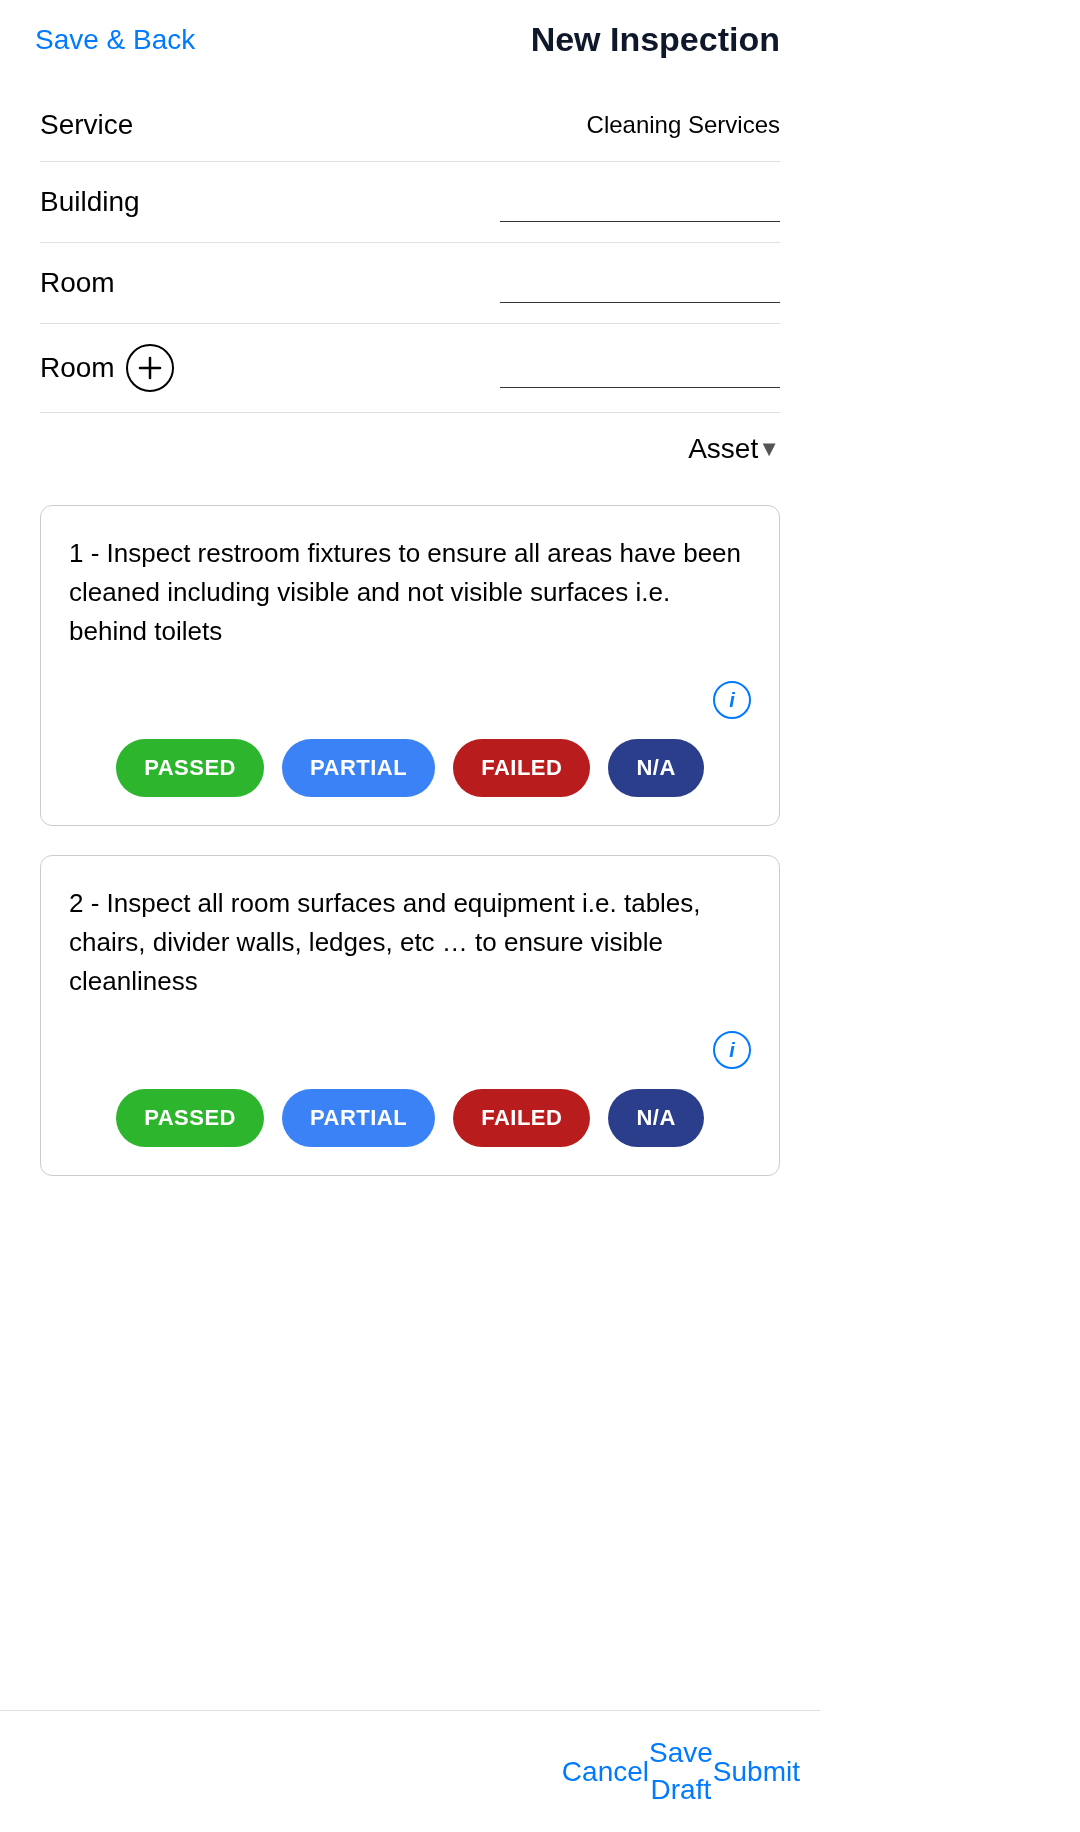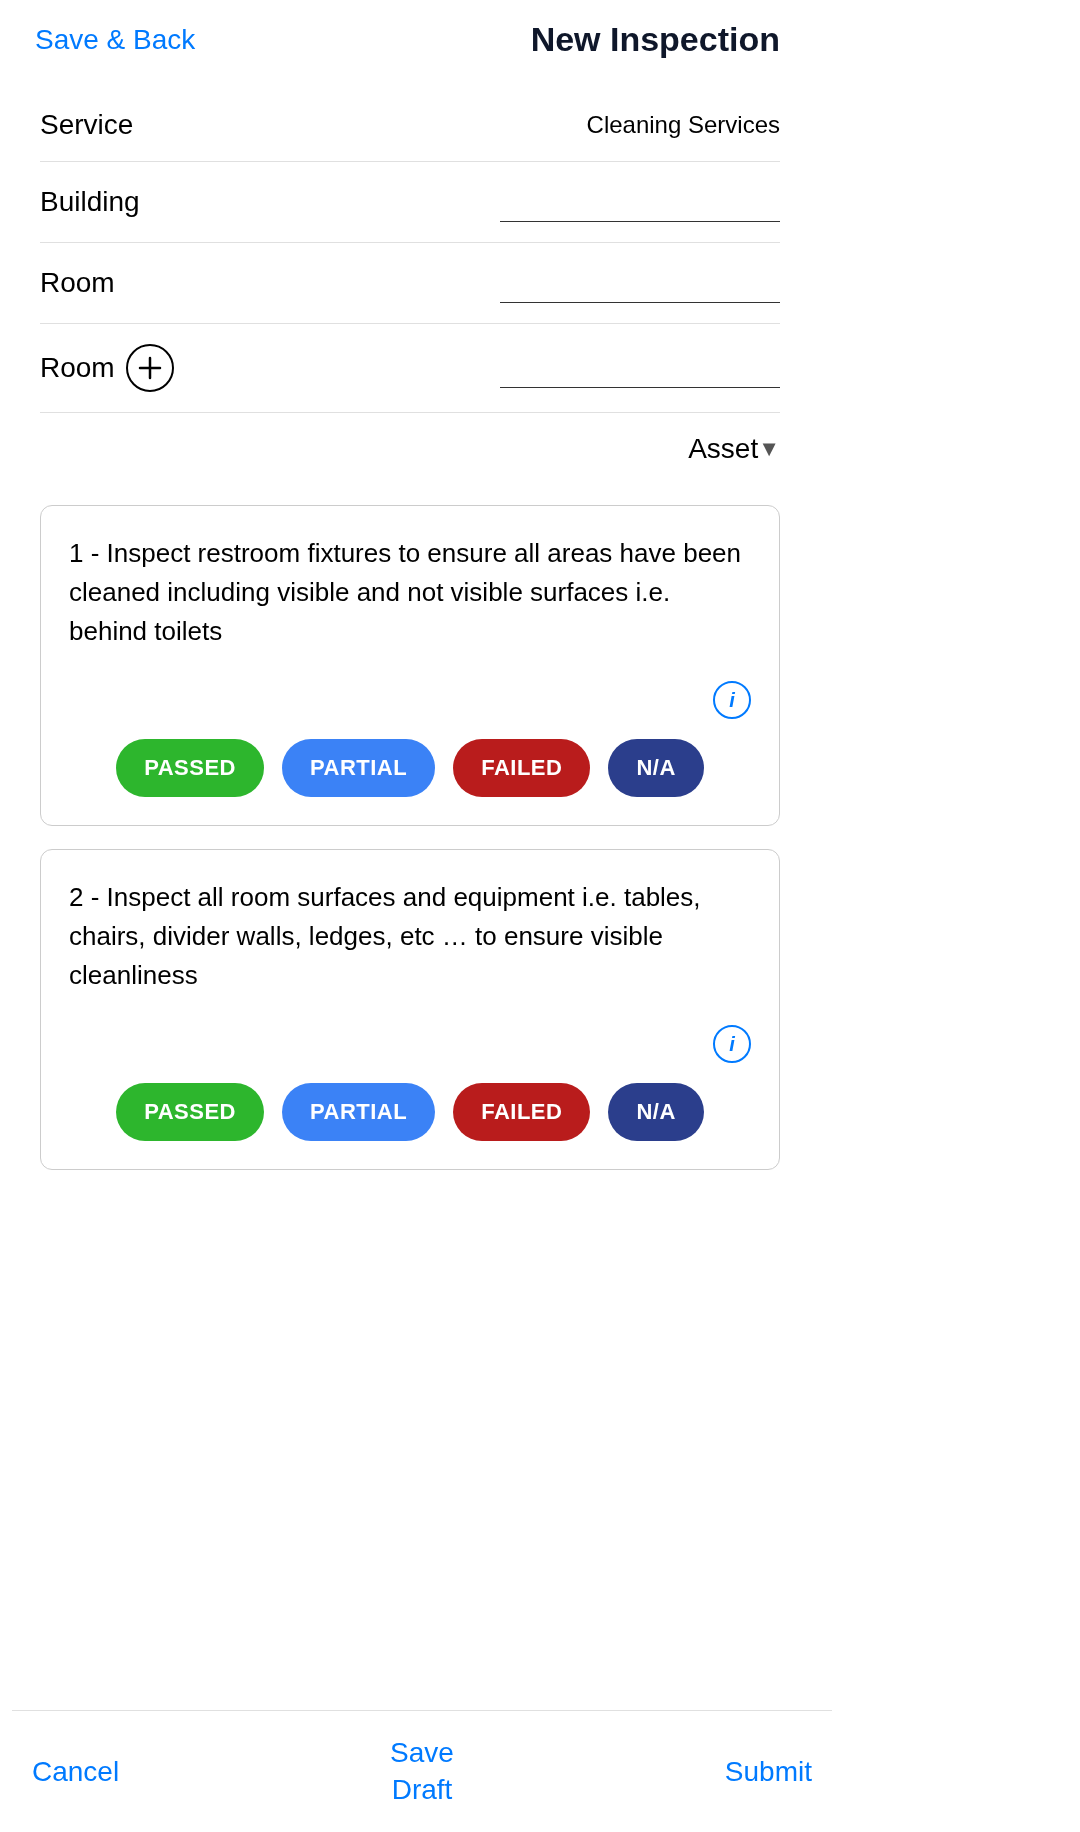--- a/index.html
+++ b/index.html
@@ -125,7 +125,7 @@
       padding: 20px 40px;
       display: flex;
       flex-direction: column;
-      gap: 23px;
+      gap: 29px;
     }
 
     .inspection-card {

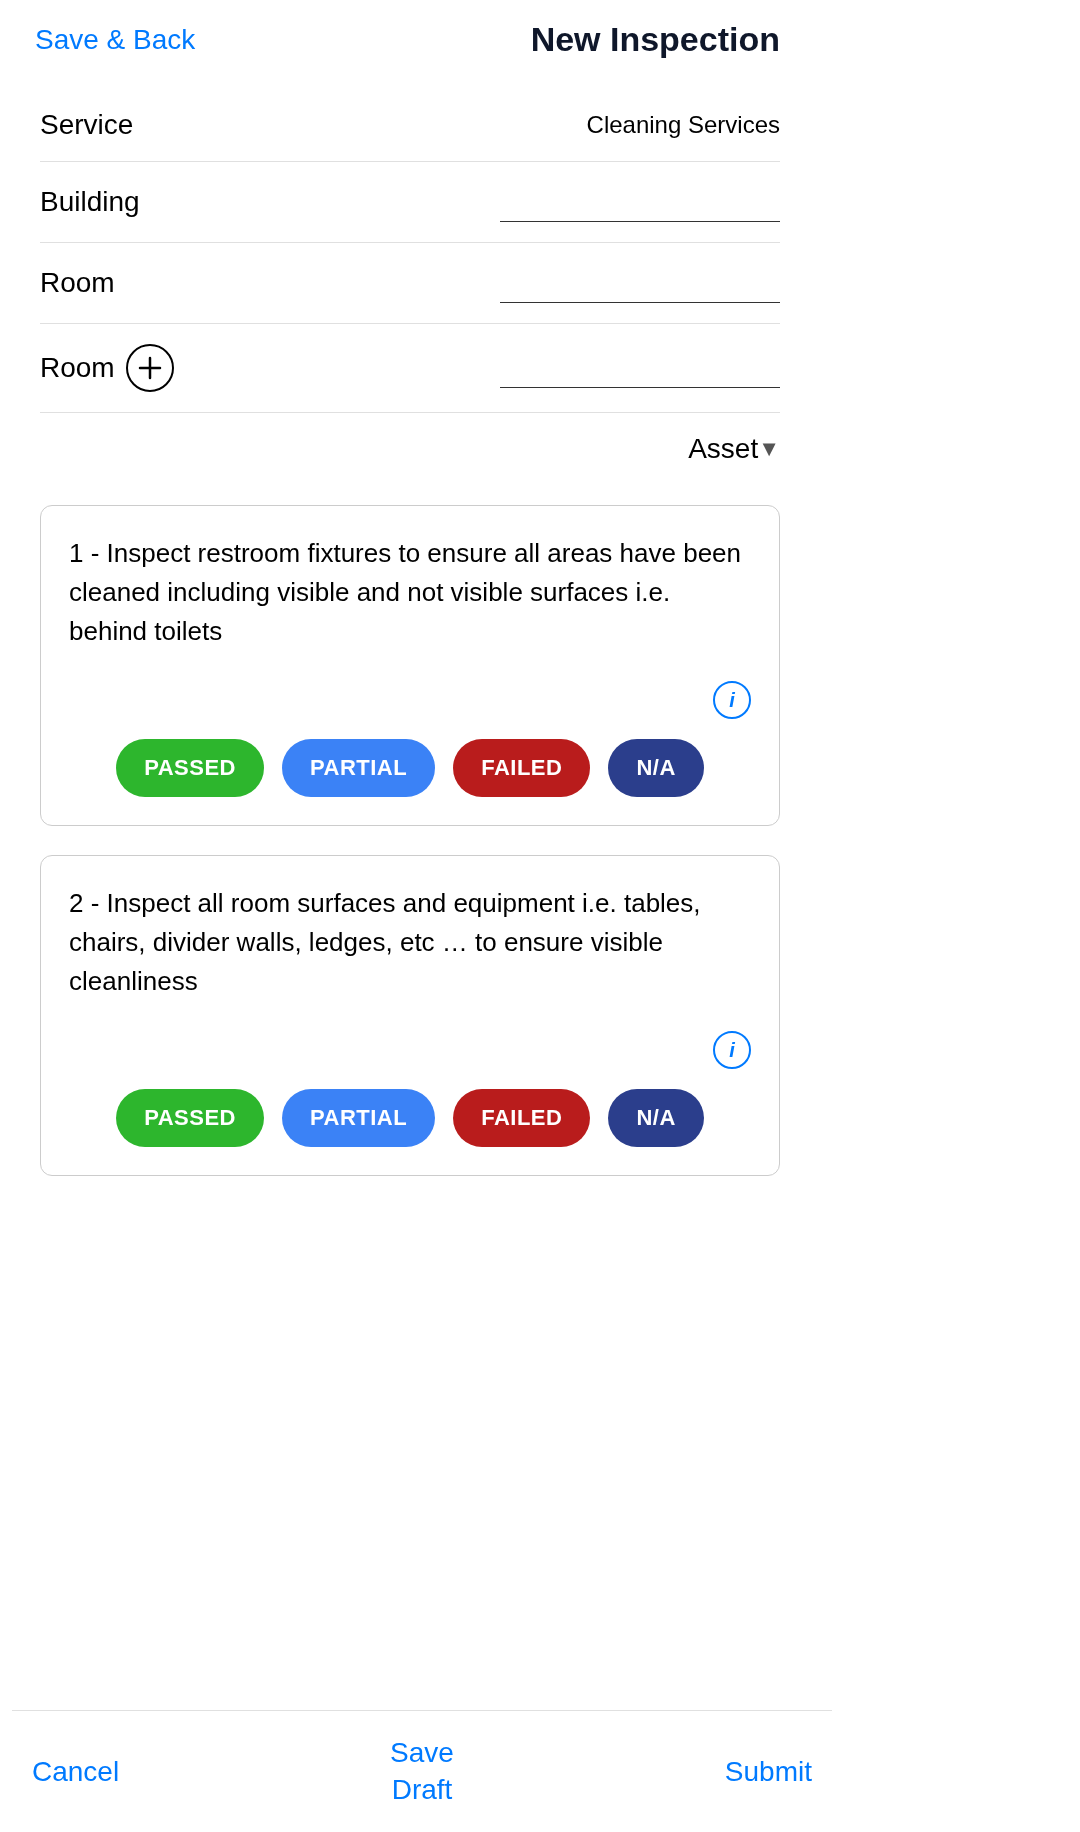--- a/index.html
+++ b/index.html
@@ -191,12 +191,12 @@
     .footer {
       position: fixed;
       bottom: 0;
-      left: 12px;
+      left: 0;
       width: 820px;
       background: #fff;
       border-top: 1px solid #e0e0e0;
       display: flex;
-      justify-content: space-between;
+      justify-content: flex-end;
       align-items: center;
       padding: 24px 20px;
     }

